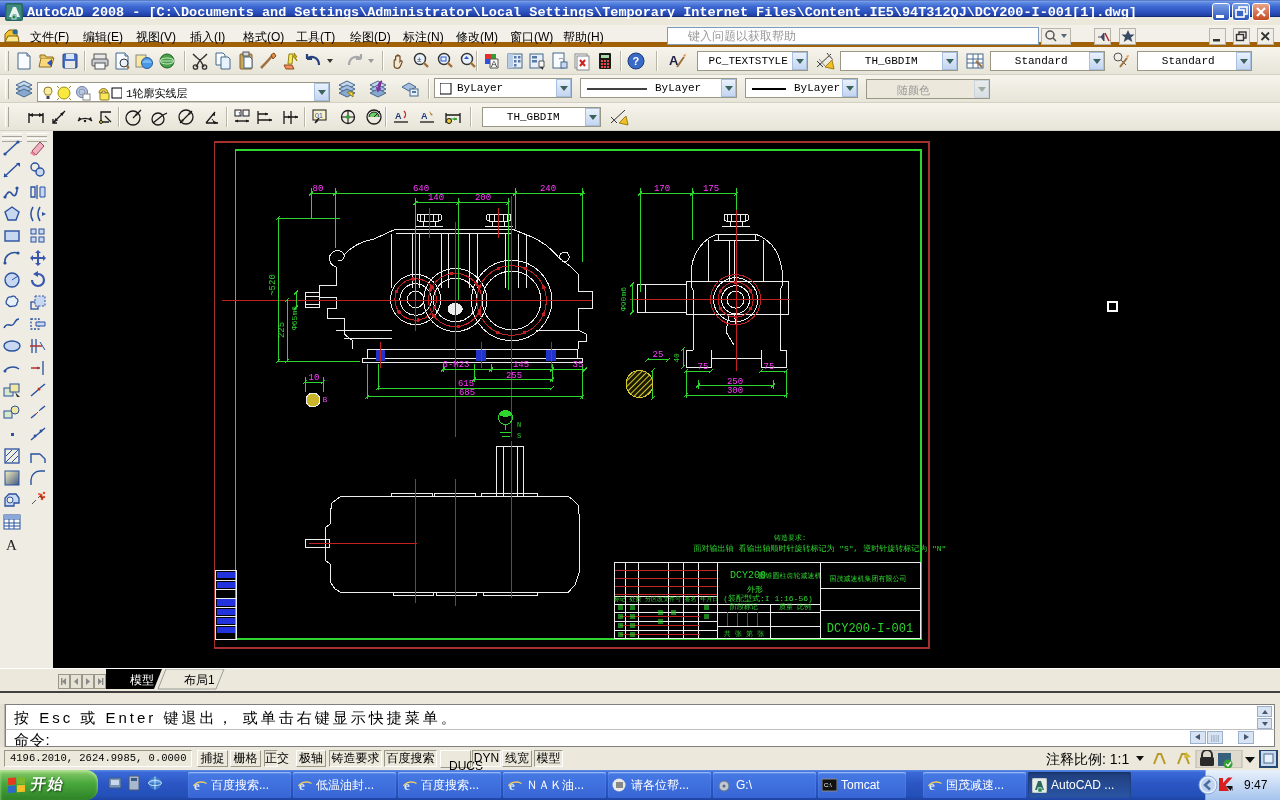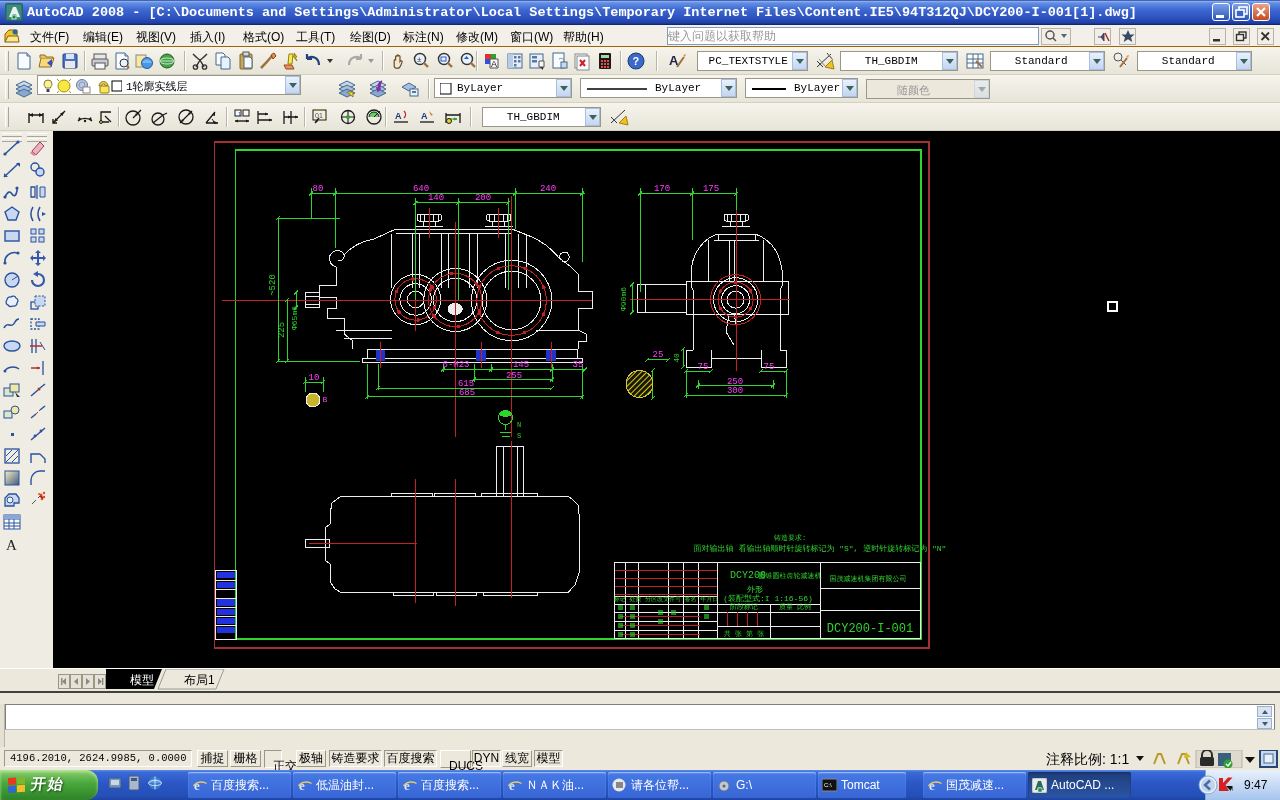--- a/index.html
+++ b/index.html
@@ -5,7 +5,7 @@
 html,body{width:1280px;height:800px;overflow:hidden;background:#ECE9DC;font-family:"Liberation Sans",sans-serif}
 #page{position:absolute;left:0;top:0;width:1280px;height:800px}
 .abs{position:absolute}
-#titlebar{left:0;top:0;width:1280px;height:25px;background:linear-gradient(180deg,#122C8E 0%,#8FB2F0 5%,#6490E4 11%,#3E69D2 38%,#2C51BE 72%,#1F3FA4 92%,#0A1E66 100%)}
+#titlebar{left:0;top:0;width:1280px;height:17px;background:linear-gradient(180deg,#122C8E 0%,#8FB2F0 5%,#6490E4 11%,#3E69D2 38%,#2C51BE 72%,#1F3FA4 92%,#0A1E66 100%)}
 #titlebar .txt{position:absolute;left:27px;top:5px;color:#fff;font:bold 13.5px "Liberation Mono",monospace;white-space:nowrap}
 .winbtn{position:absolute;top:3px;width:18px;height:18px;border-radius:3px;border:1px solid #fff;font:bold 11px "Liberation Sans";color:#fff;text-align:center;line-height:16px}
 #btnmin{left:1212px;background:linear-gradient(180deg,#7DA1E8,#2A55B8)}

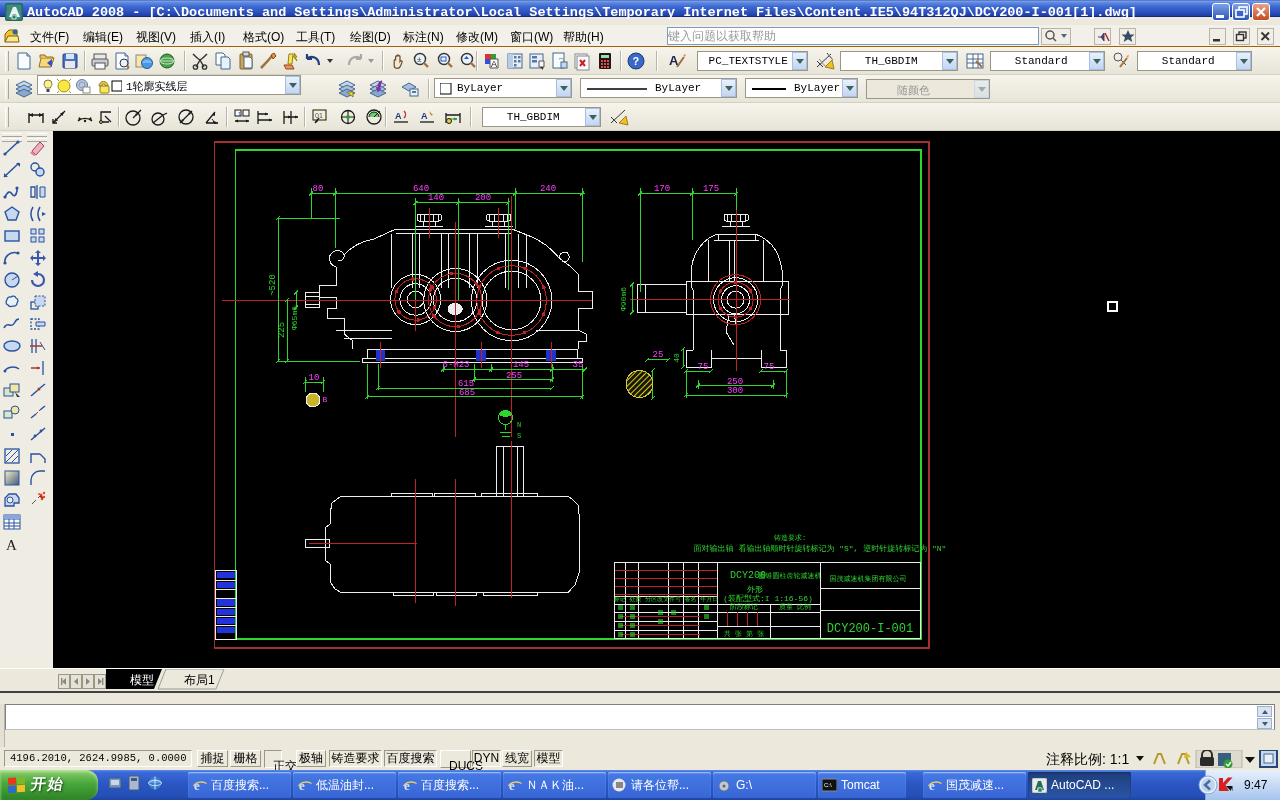--- a/index.html
+++ b/index.html
@@ -11,7 +11,7 @@
 #btnmin{left:1212px;background:linear-gradient(180deg,#7DA1E8,#2A55B8)}
 #btnmax{left:1232px;background:linear-gradient(180deg,#7DA1E8,#2A55B8)}
 #btncls{left:1252px;background:linear-gradient(180deg,#E8A38A,#C44A1F)}
-#menubar{left:0;top:25px;width:1280px;height:22px;background:#F2F0E9;border-bottom:1px solid #a16207;font-size:12px;color:#000}
+#menubar{left:0;top:25px;width:1280px;height:22px;background:#F2F0E9;border-bottom:5px solid #a16207;font-size:12px;color:#000}
 #menubar .mi{position:absolute;top:4px;white-space:nowrap}
 #helpbox{position:absolute;left:667px;top:2px;width:372px;height:18px;background:#fff;border:1px solid #7F9DB9;color:#999;font-size:12px;line-height:16px;padding-left:0}
 .mwb{position:absolute;top:3px;width:17px;height:17px;background:#F0EEE6;border:1px solid #B8B5A8;color:#333;text-align:center;font:bold 10px "Liberation Sans";line-height:15px}

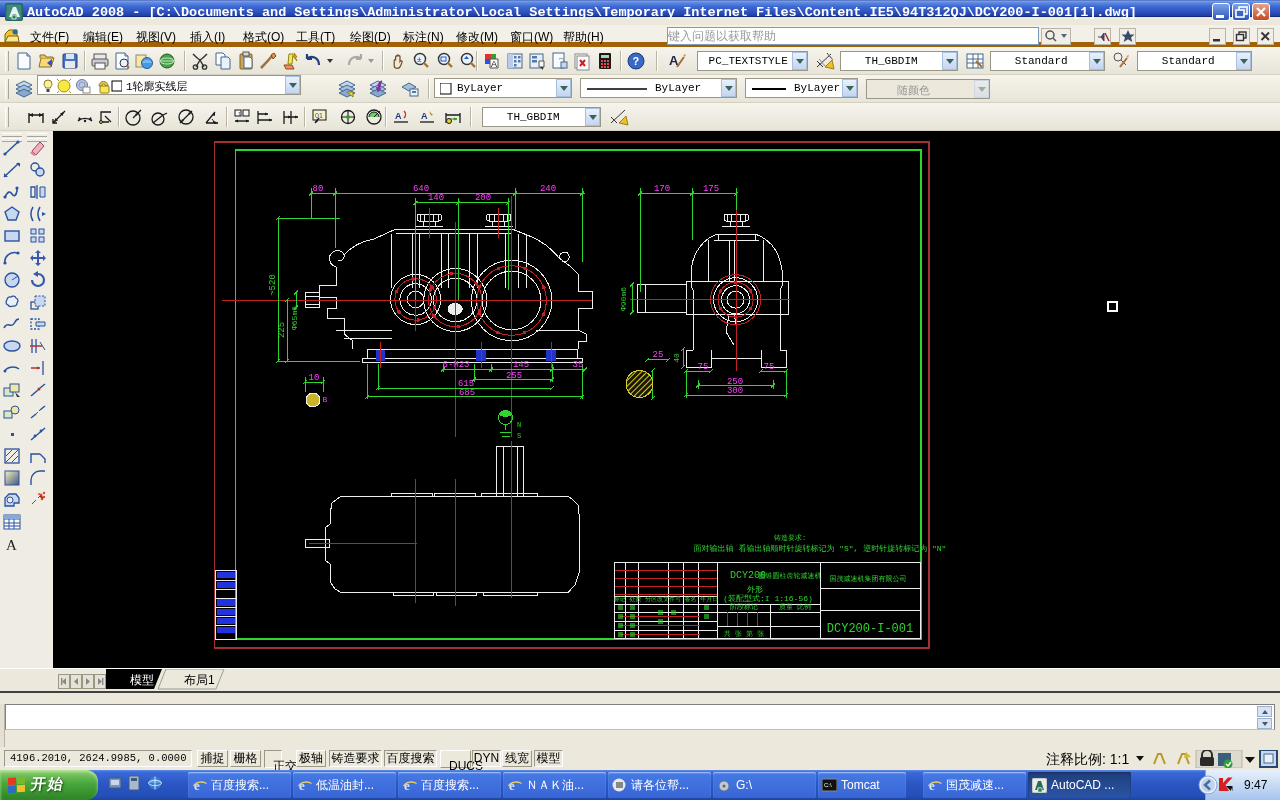--- a/index.html
+++ b/index.html
@@ -13,7 +13,7 @@
 #btncls{left:1252px;background:linear-gradient(180deg,#E8A38A,#C44A1F)}
 #menubar{left:0;top:25px;width:1280px;height:22px;background:#F2F0E9;border-bottom:5px solid #a16207;font-size:12px;color:#000}
 #menubar .mi{position:absolute;top:4px;white-space:nowrap}
-#helpbox{position:absolute;left:667px;top:2px;width:372px;height:18px;background:#fff;border:1px solid #7F9DB9;color:#999;font-size:12px;line-height:16px;padding-left:0}
+#helpbox{position:absolute;left:667px;top:2px;width:372px;height:18px;background:#fff;border:1px solid #7F9DB9;color:#999;font-size:12px;line-height:16px;padding-left:20px}
 .mwb{position:absolute;top:3px;width:17px;height:17px;background:#F0EEE6;border:1px solid #B8B5A8;color:#333;text-align:center;font:bold 10px "Liberation Sans";line-height:15px}
 .tbrow{left:0;width:1280px;height:28px;background:linear-gradient(180deg,#F6F4EC,#E7E4D8);border-bottom:1px solid #D4D1C4}
 #tb1{top:47px}#tb2{top:75px}#tb3{top:103px}

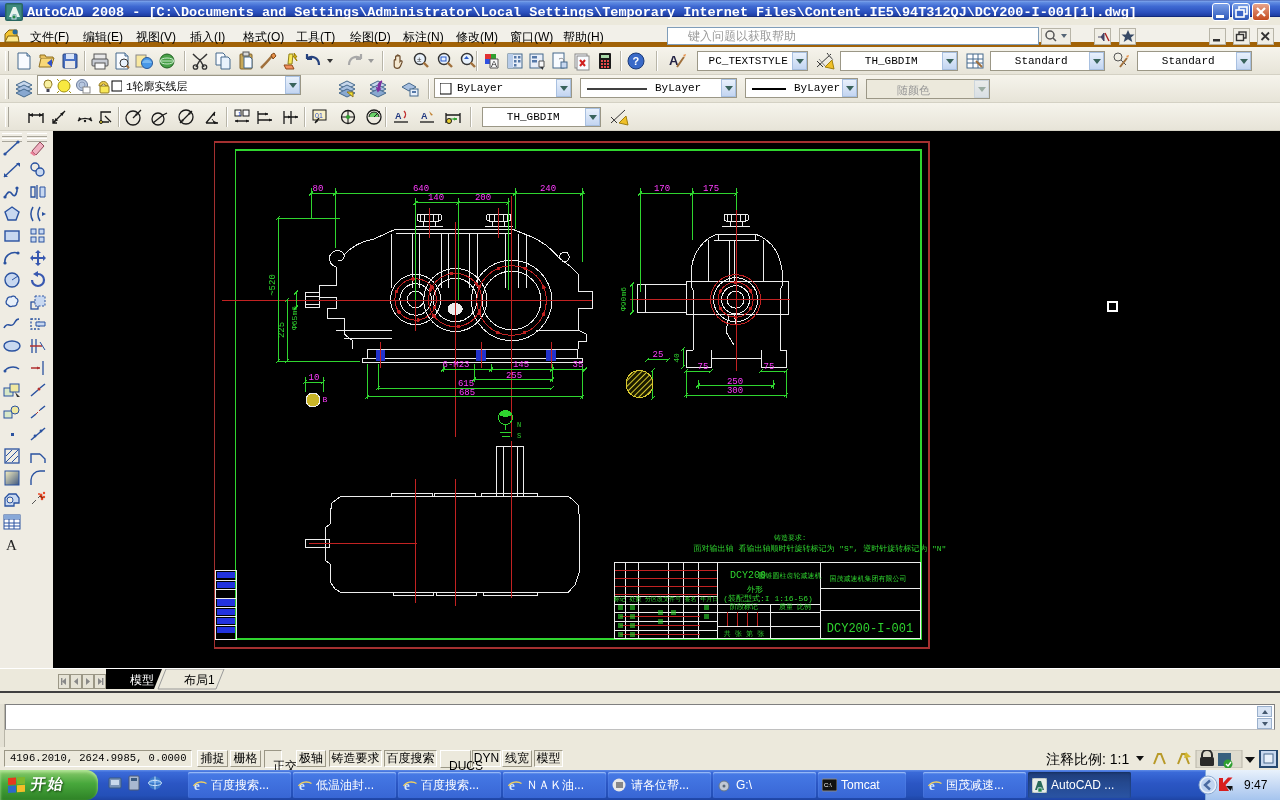--- a/index.html
+++ b/index.html
@@ -299,7 +299,7 @@
         <path d="M2,10 L10,6 L18,10 L10,14 Z" fill="#A8C0E0" stroke="#44688C"></path>
         <path d="M2,14 L10,10 L18,14 L10,18 Z" fill="#88A8D0" stroke="#44688C"></path>
       </svg>
-<div class="combo" style="left:37px;top:0;width:264px">
+<div class="combo" style="left:37px;top:7px;width:293px">
         <div class="cbtn"></div>
         <svg class="abs" style="left:4px;top:2px" width="80" height="16">
           <path d="M6,2 a4,4 0 0 1 4,4 c0,2 -1.5,2.5 -1.5,4 l-5,0 C3.5,8.5 2,8 2,6 a4,4 0 0 1 4,-4" fill="#F8F0A0" stroke="#907820"></path>

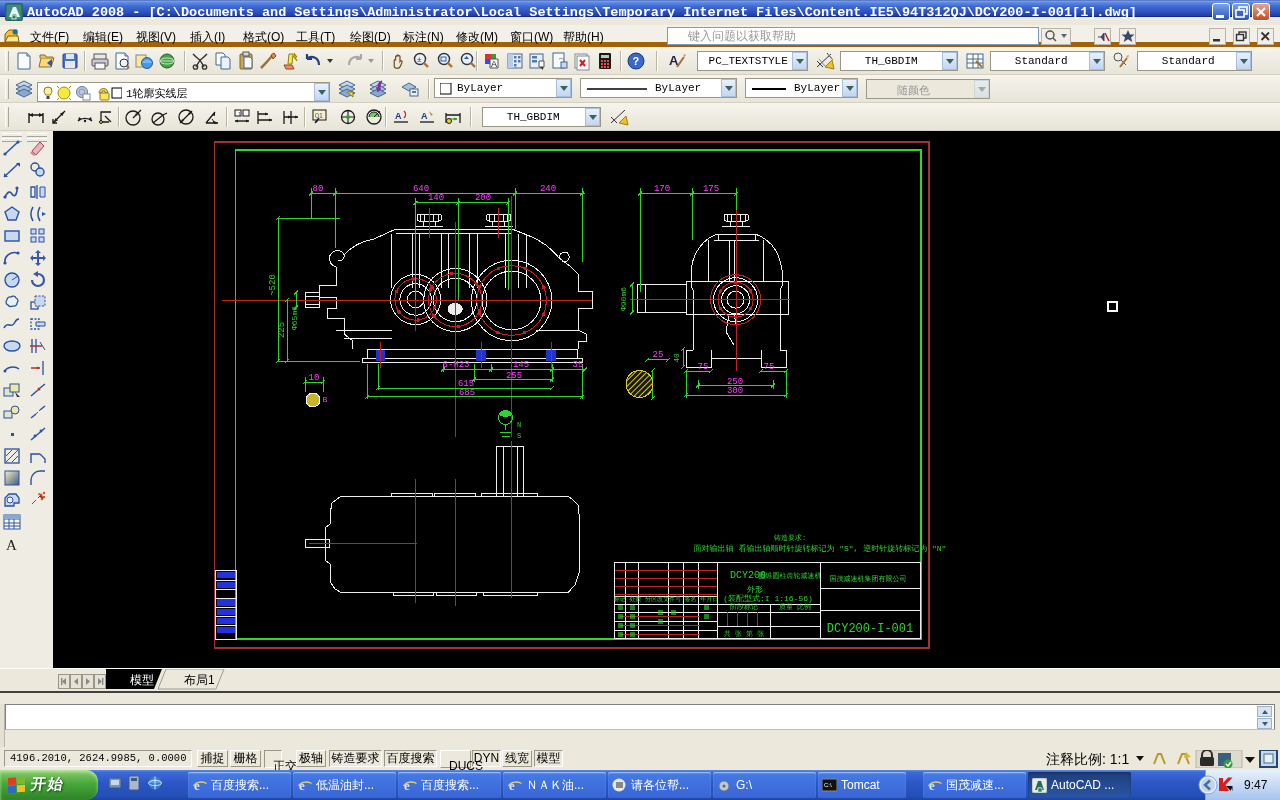--- a/index.html
+++ b/index.html
@@ -1036,6 +1036,7 @@
 <div id="cmd" class="abs">
 <div style="position:absolute;left:0;top:11px;width:5px;height:43px;background:#E4E1D4;border-right:1px solid #B8B5A8"></div>
 <div id="cmdwhite">
+        <div class="cmdtxt" style="position:absolute;left:8px;top:4px;letter-spacing:3px">按 Esc 或 Enter 键退出， 或单击右键显示快捷菜单。</div>
 <div style="position:absolute;right:2px;top:1px;width:15px;height:11px;background:#D8E4F4;border:1px solid #9AB0CC">
           <div style="position:absolute;left:3.5px;top:3px;border-left:3px solid transparent;border-right:3px solid transparent;border-bottom:4px solid #44586E"></div>
         </div>

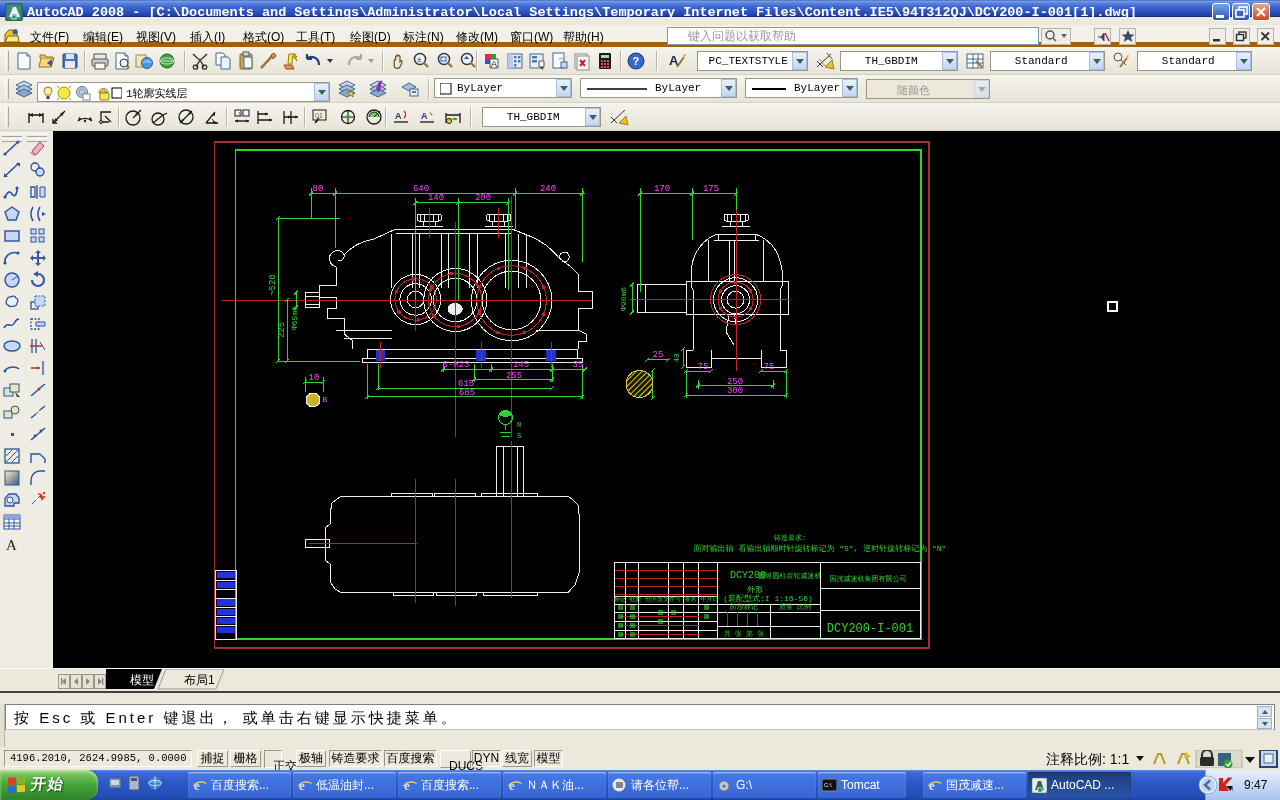--- a/index.html
+++ b/index.html
@@ -1044,6 +1044,16 @@
           <div style="position:absolute;left:3.5px;top:3px;border-left:3px solid transparent;border-right:3px solid transparent;border-top:4px solid #44586E"></div>
         </div>
       </div>
+<div id="cmdline">
+        <div class="cmdtxt" style="position:absolute;left:8px;top:1px">命令:</div>
+<div style="position:absolute;left:1184px;top:1px;width:16px;height:13px;background:#D8E4F4;border:1px solid #9AB0CC">
+          <div style="position:absolute;left:4px;top:2px;border-top:3.5px solid transparent;border-bottom:3.5px solid transparent;border-right:5px solid #44586E"></div>
+        </div>
+<div style="position:absolute;left:1201px;top:1px;width:16px;height:13px;background:#D8E4F4;border:1px solid #9AB0CC;font-size:7px;color:#89A;text-align:center;line-height:12px">|||||</div>
+<div style="position:absolute;left:1232px;top:1px;width:16px;height:13px;background:#D8E4F4;border:1px solid #9AB0CC">
+          <div style="position:absolute;left:5px;top:2px;border-top:3.5px solid transparent;border-bottom:3.5px solid transparent;border-left:5px solid #44586E"></div>
+        </div>
+</div>
     </div>
 <div id="status" class="abs">
 <div class="sbtn dn" style="left:4px;width:188px;text-align:left;font:10.5px 'Liberation Mono',monospace;line-height:15px;padding-left:5px">4196.2010, 2624.9985, 0.0000</div>

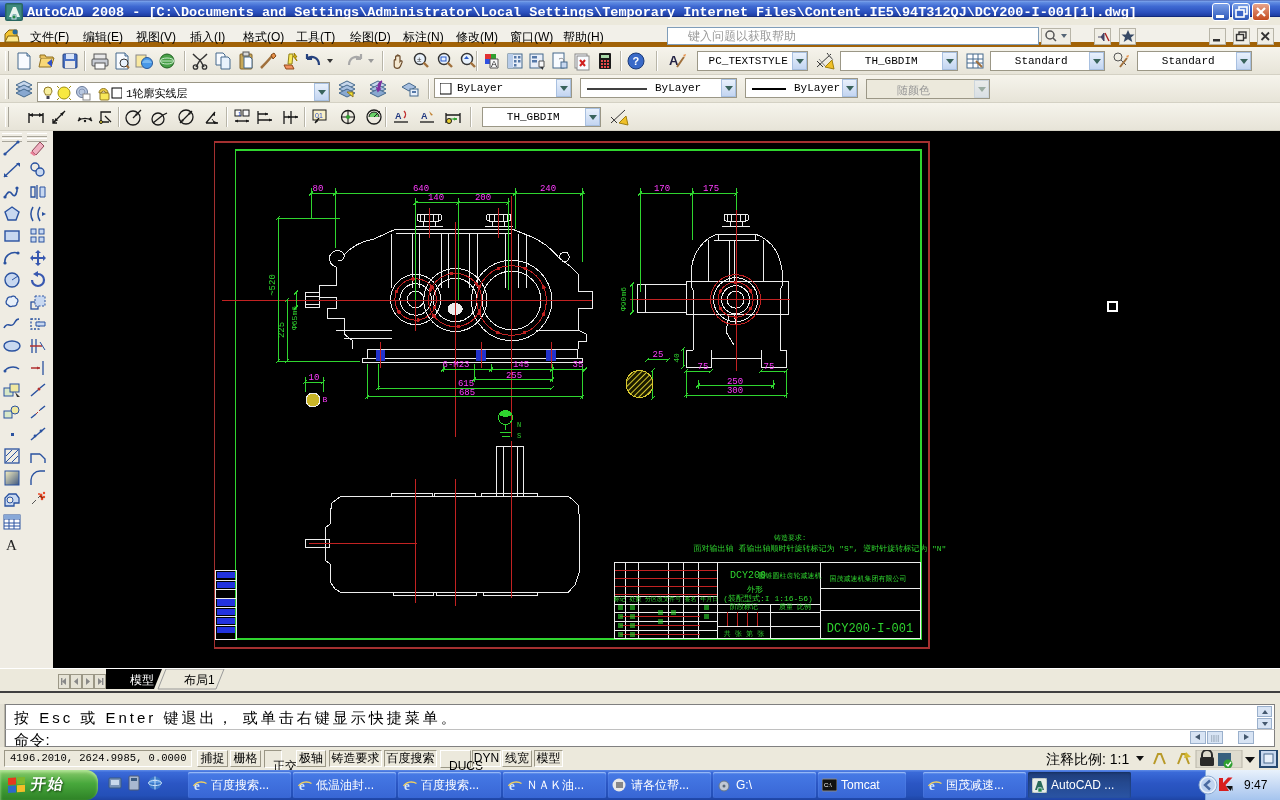--- a/index.html
+++ b/index.html
@@ -1059,7 +1059,7 @@
 <div class="sbtn dn" style="left:4px;width:188px;text-align:left;font:10.5px 'Liberation Mono',monospace;line-height:15px;padding-left:5px">4196.2010, 2624.9985, 0.0000</div>
 <div class="sbtn up" style="left:197px;width:31px;padding:0">捕捉</div>
 <div class="sbtn up" style="left:230px;width:31px;padding:0">栅格</div>
-<div class="sbtn dn" style="left:264px;width:14px;padding:8px">正交</div>
+<div class="sbtn dn" style="left:264px;width:14px;padding:0">正交</div>
 <div class="sbtn up" style="left:296px;width:30px;padding:0">极轴</div>
 <div class="sbtn dn" style="left:329px;width:53px;padding:0">铸造要求</div>
 <div class="sbtn dn" style="left:384px;width:53px;padding:0">百度搜索</div>

